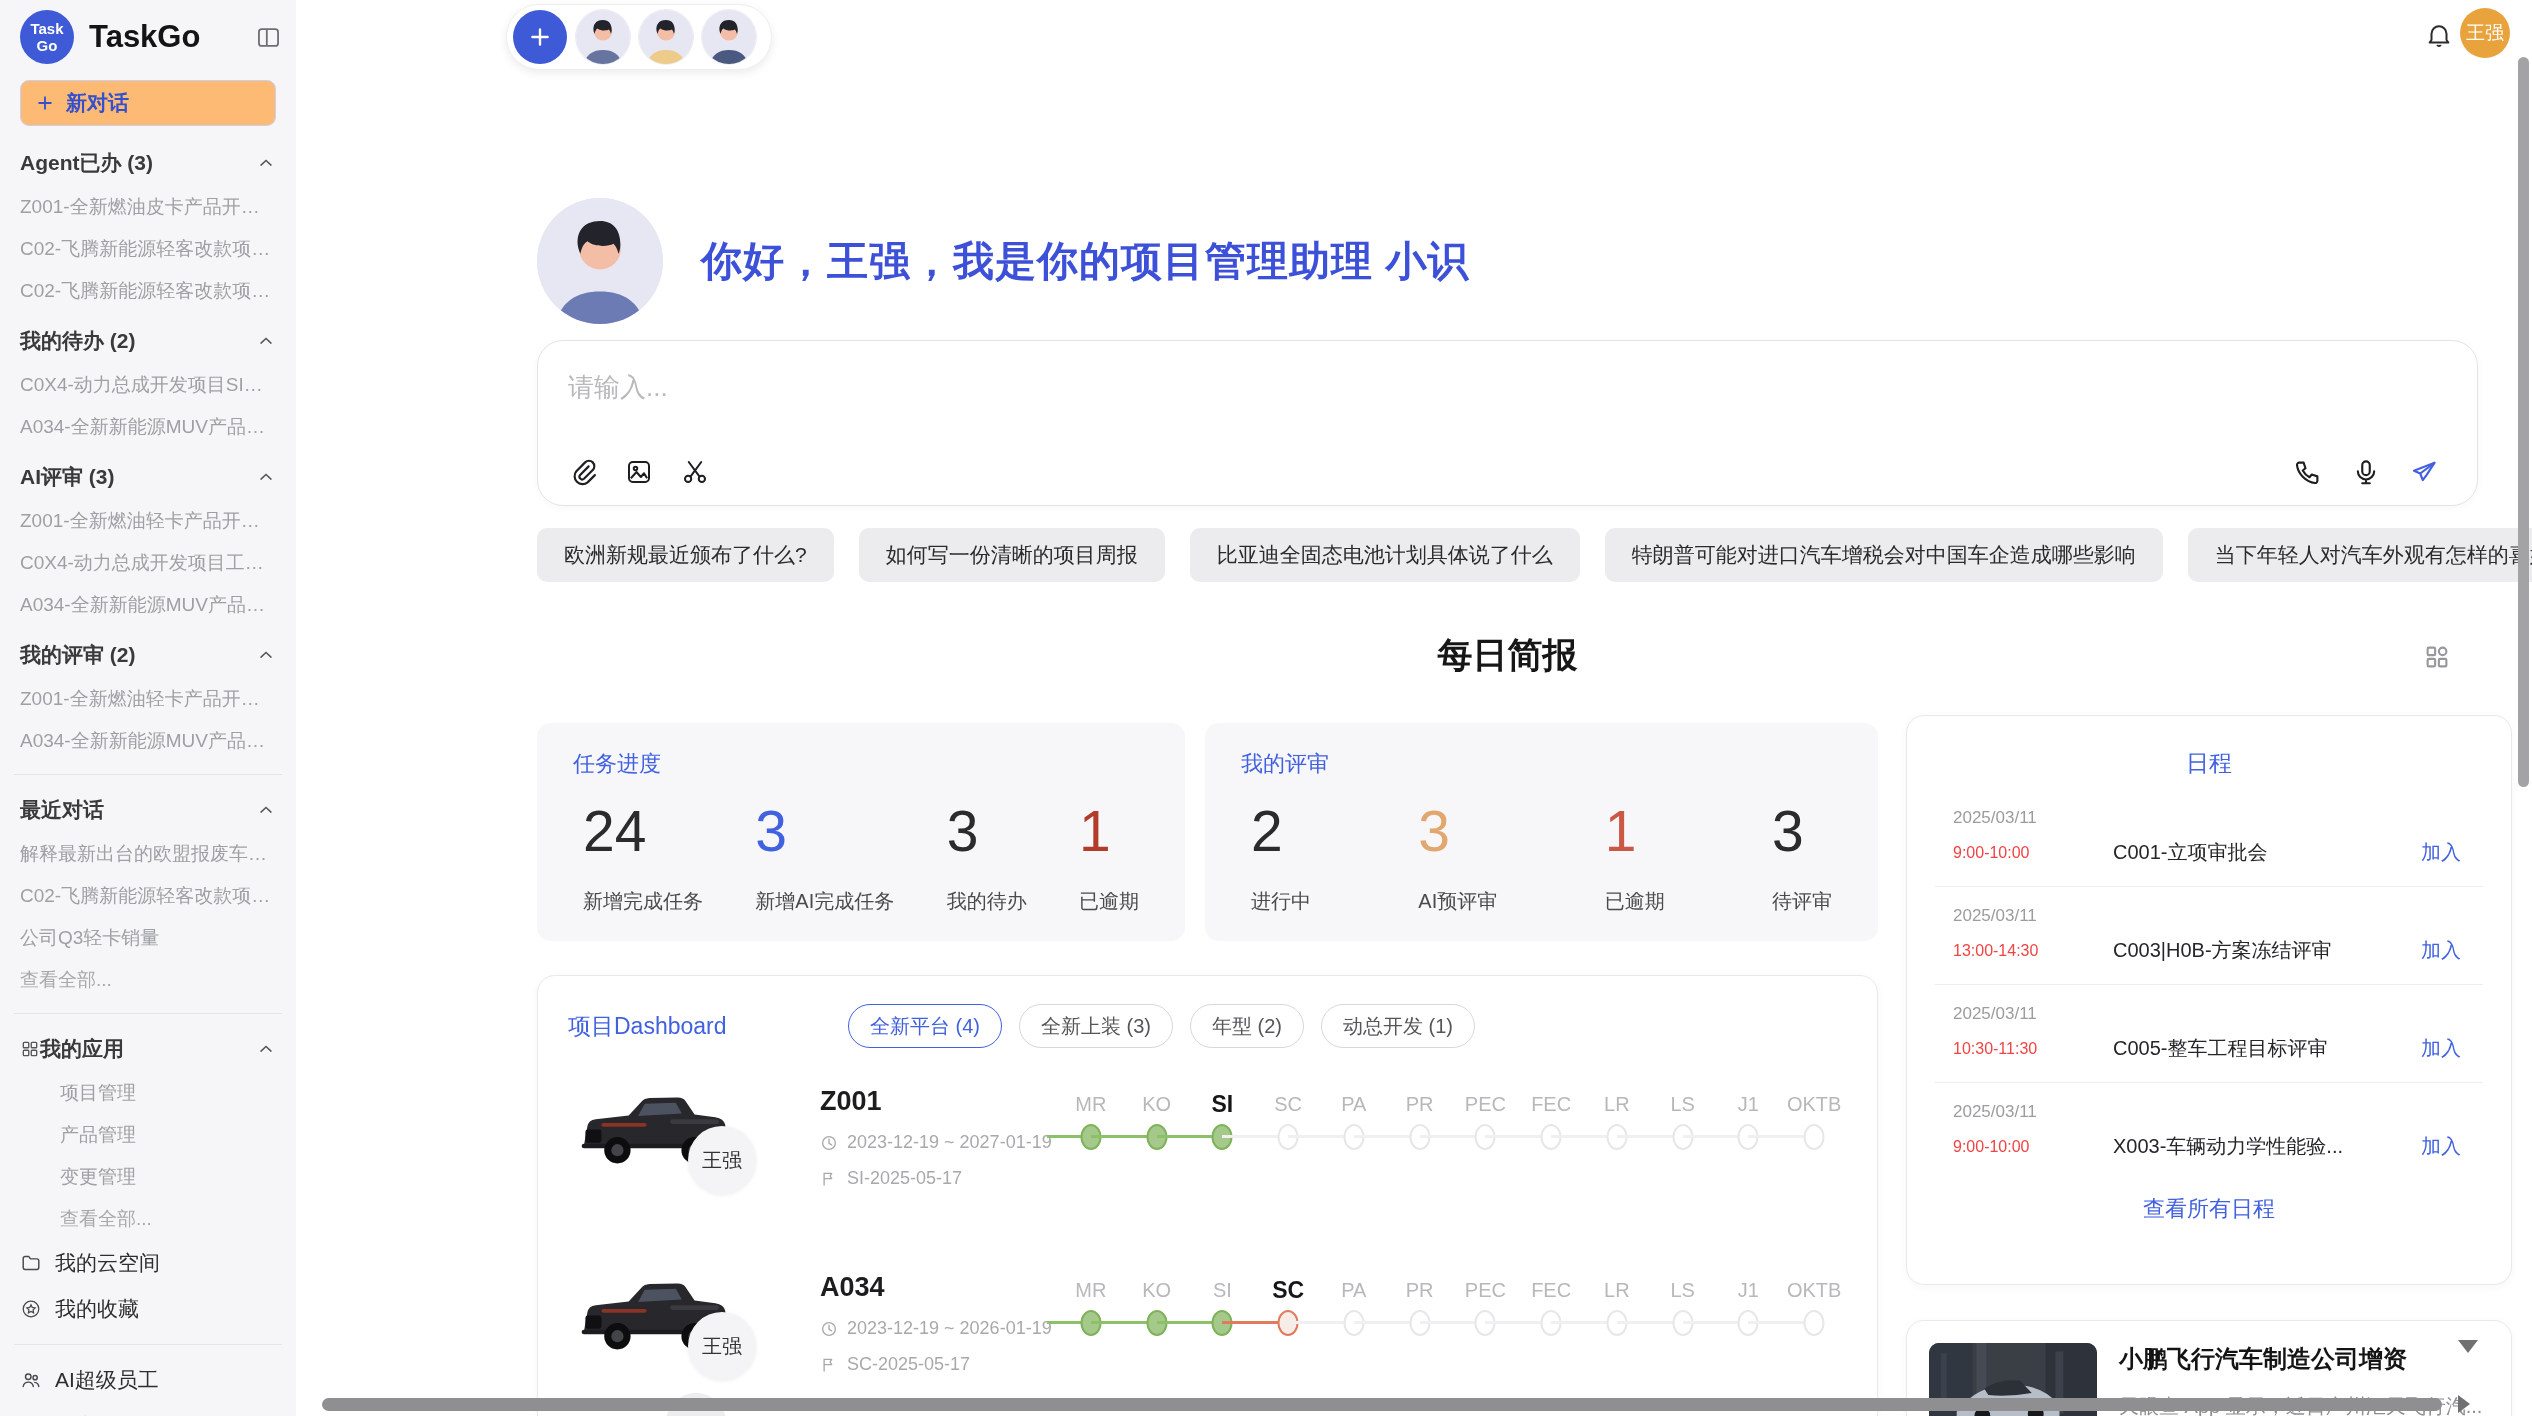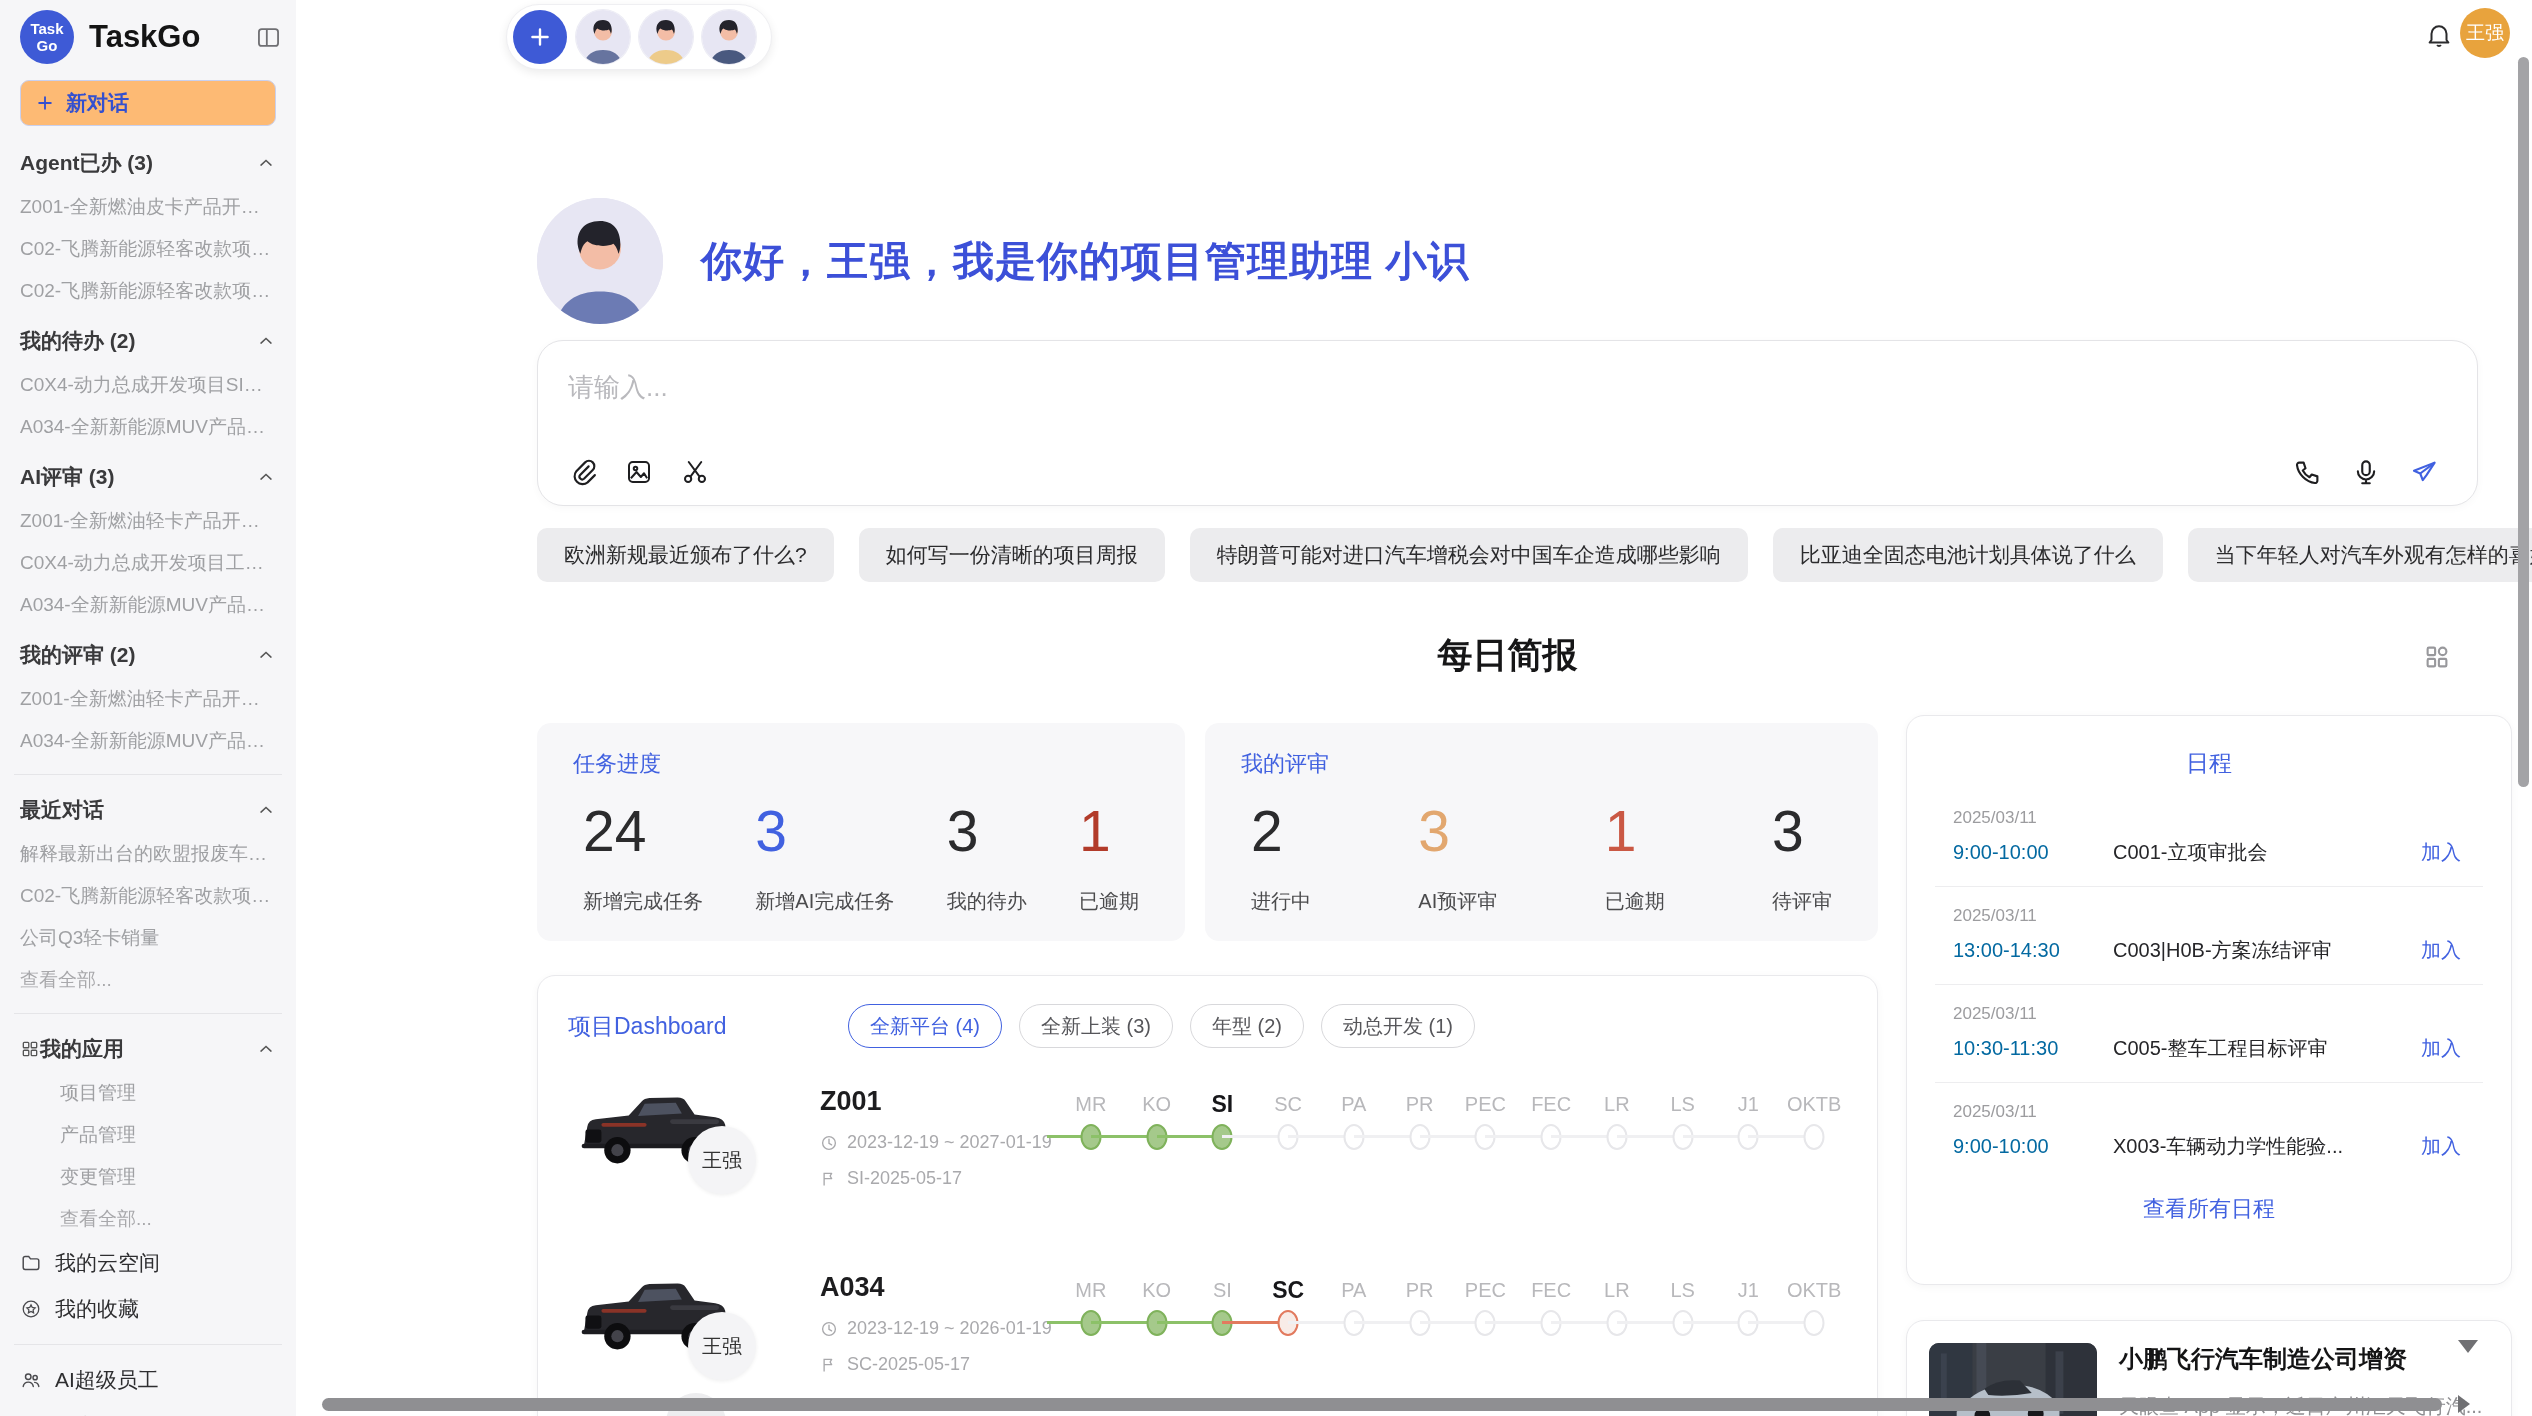--- a/index.html
+++ b/index.html
@@ -369,8 +369,8 @@
 <div id="chips">
     <div class="chip">欧洲新规最近颁布了什么?</div>
     <div class="chip">如何写一份清晰的项目周报</div>
+    <div class="chip">比亚迪全固态电池计划具体说了什么</div>
     <div class="chip">特朗普可能对进口汽车增税会对中国车企造成哪些影响</div>
-    <div class="chip">比亚迪全固态电池计划具体说了什么</div>
     <div class="chip">当下年轻人对汽车外观有怎样的喜好趋势</div>
   </div>
 

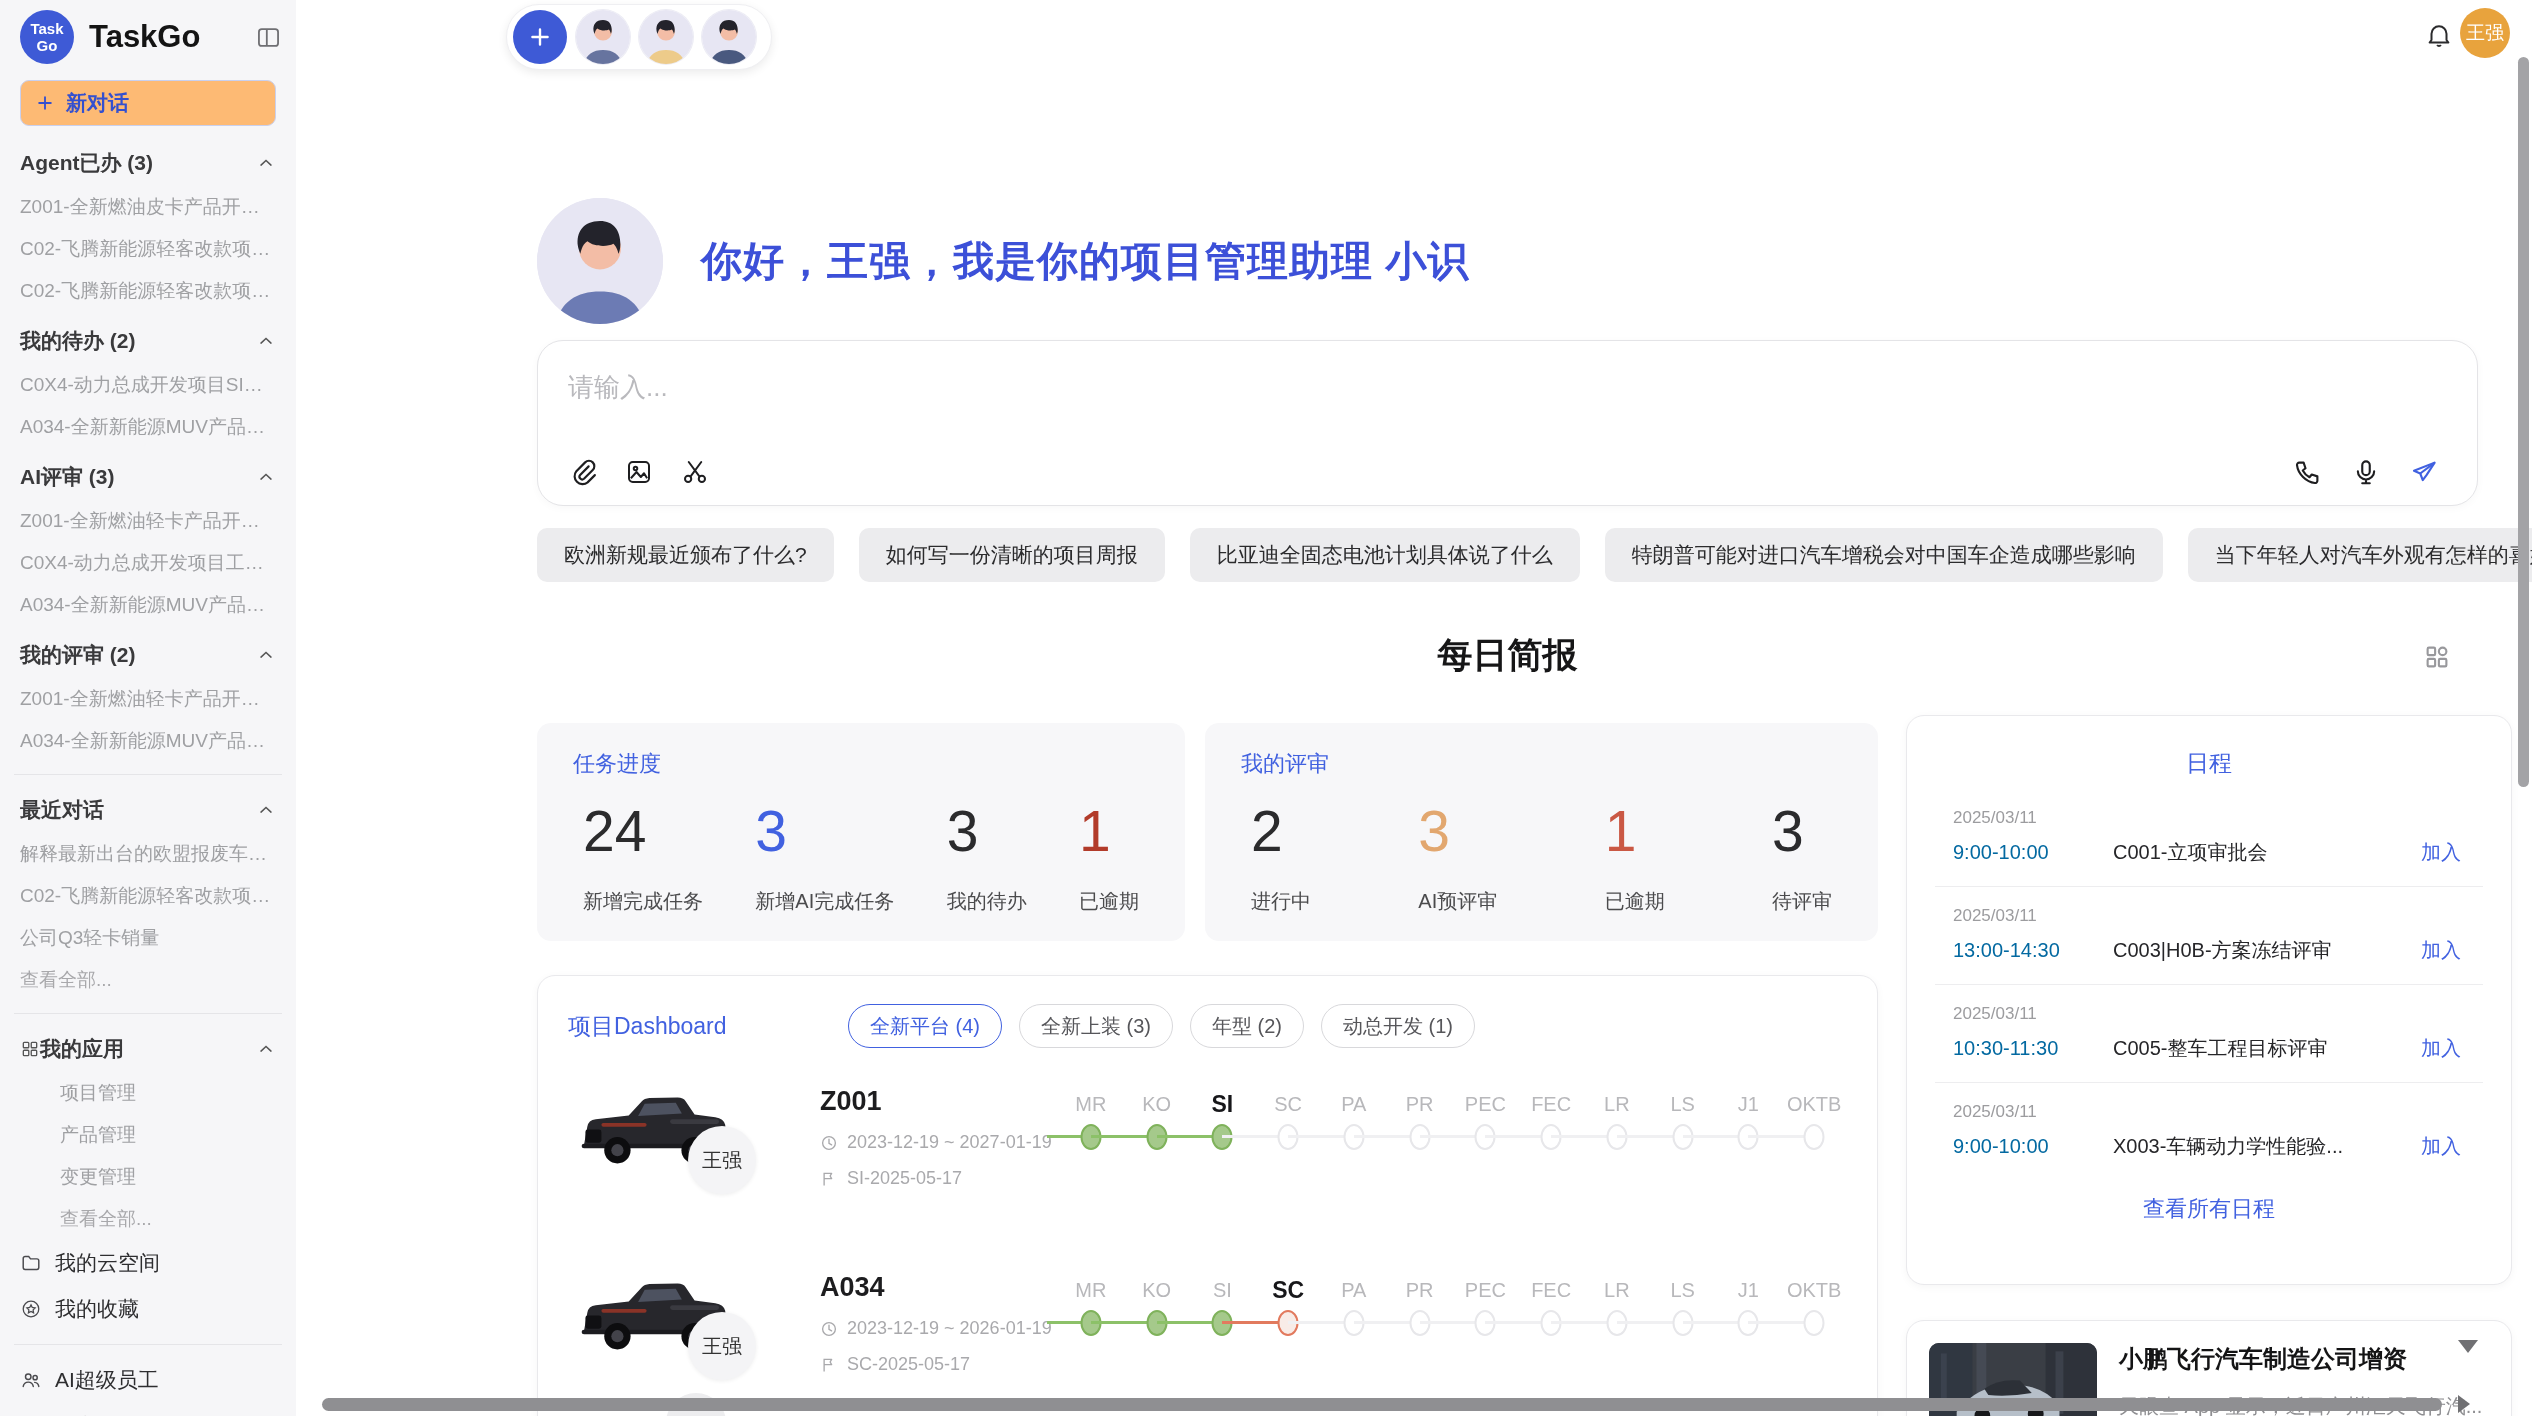--- a/index.html
+++ b/index.html
@@ -105,7 +105,7 @@
   .sched-item { padding:15px 50px 16px 46px; }
   .s-date { font-size:17px; color:#9c9c9f; }
   .s-main { display:flex; align-items:center; margin-top:11px; }
-  .s-time { width:160px; font-size:20px; color:#0369a1; }
+  .s-time { width:160px; font-size:16px; color:#ef4444; }
   .s-name { flex:1; font-size:20px; color:#262629; }
   .s-join { font-size:20px; color:#4161e0; cursor:pointer; }
   .s-div { height:1px; background:#ededef; margin:4px 28px; }

